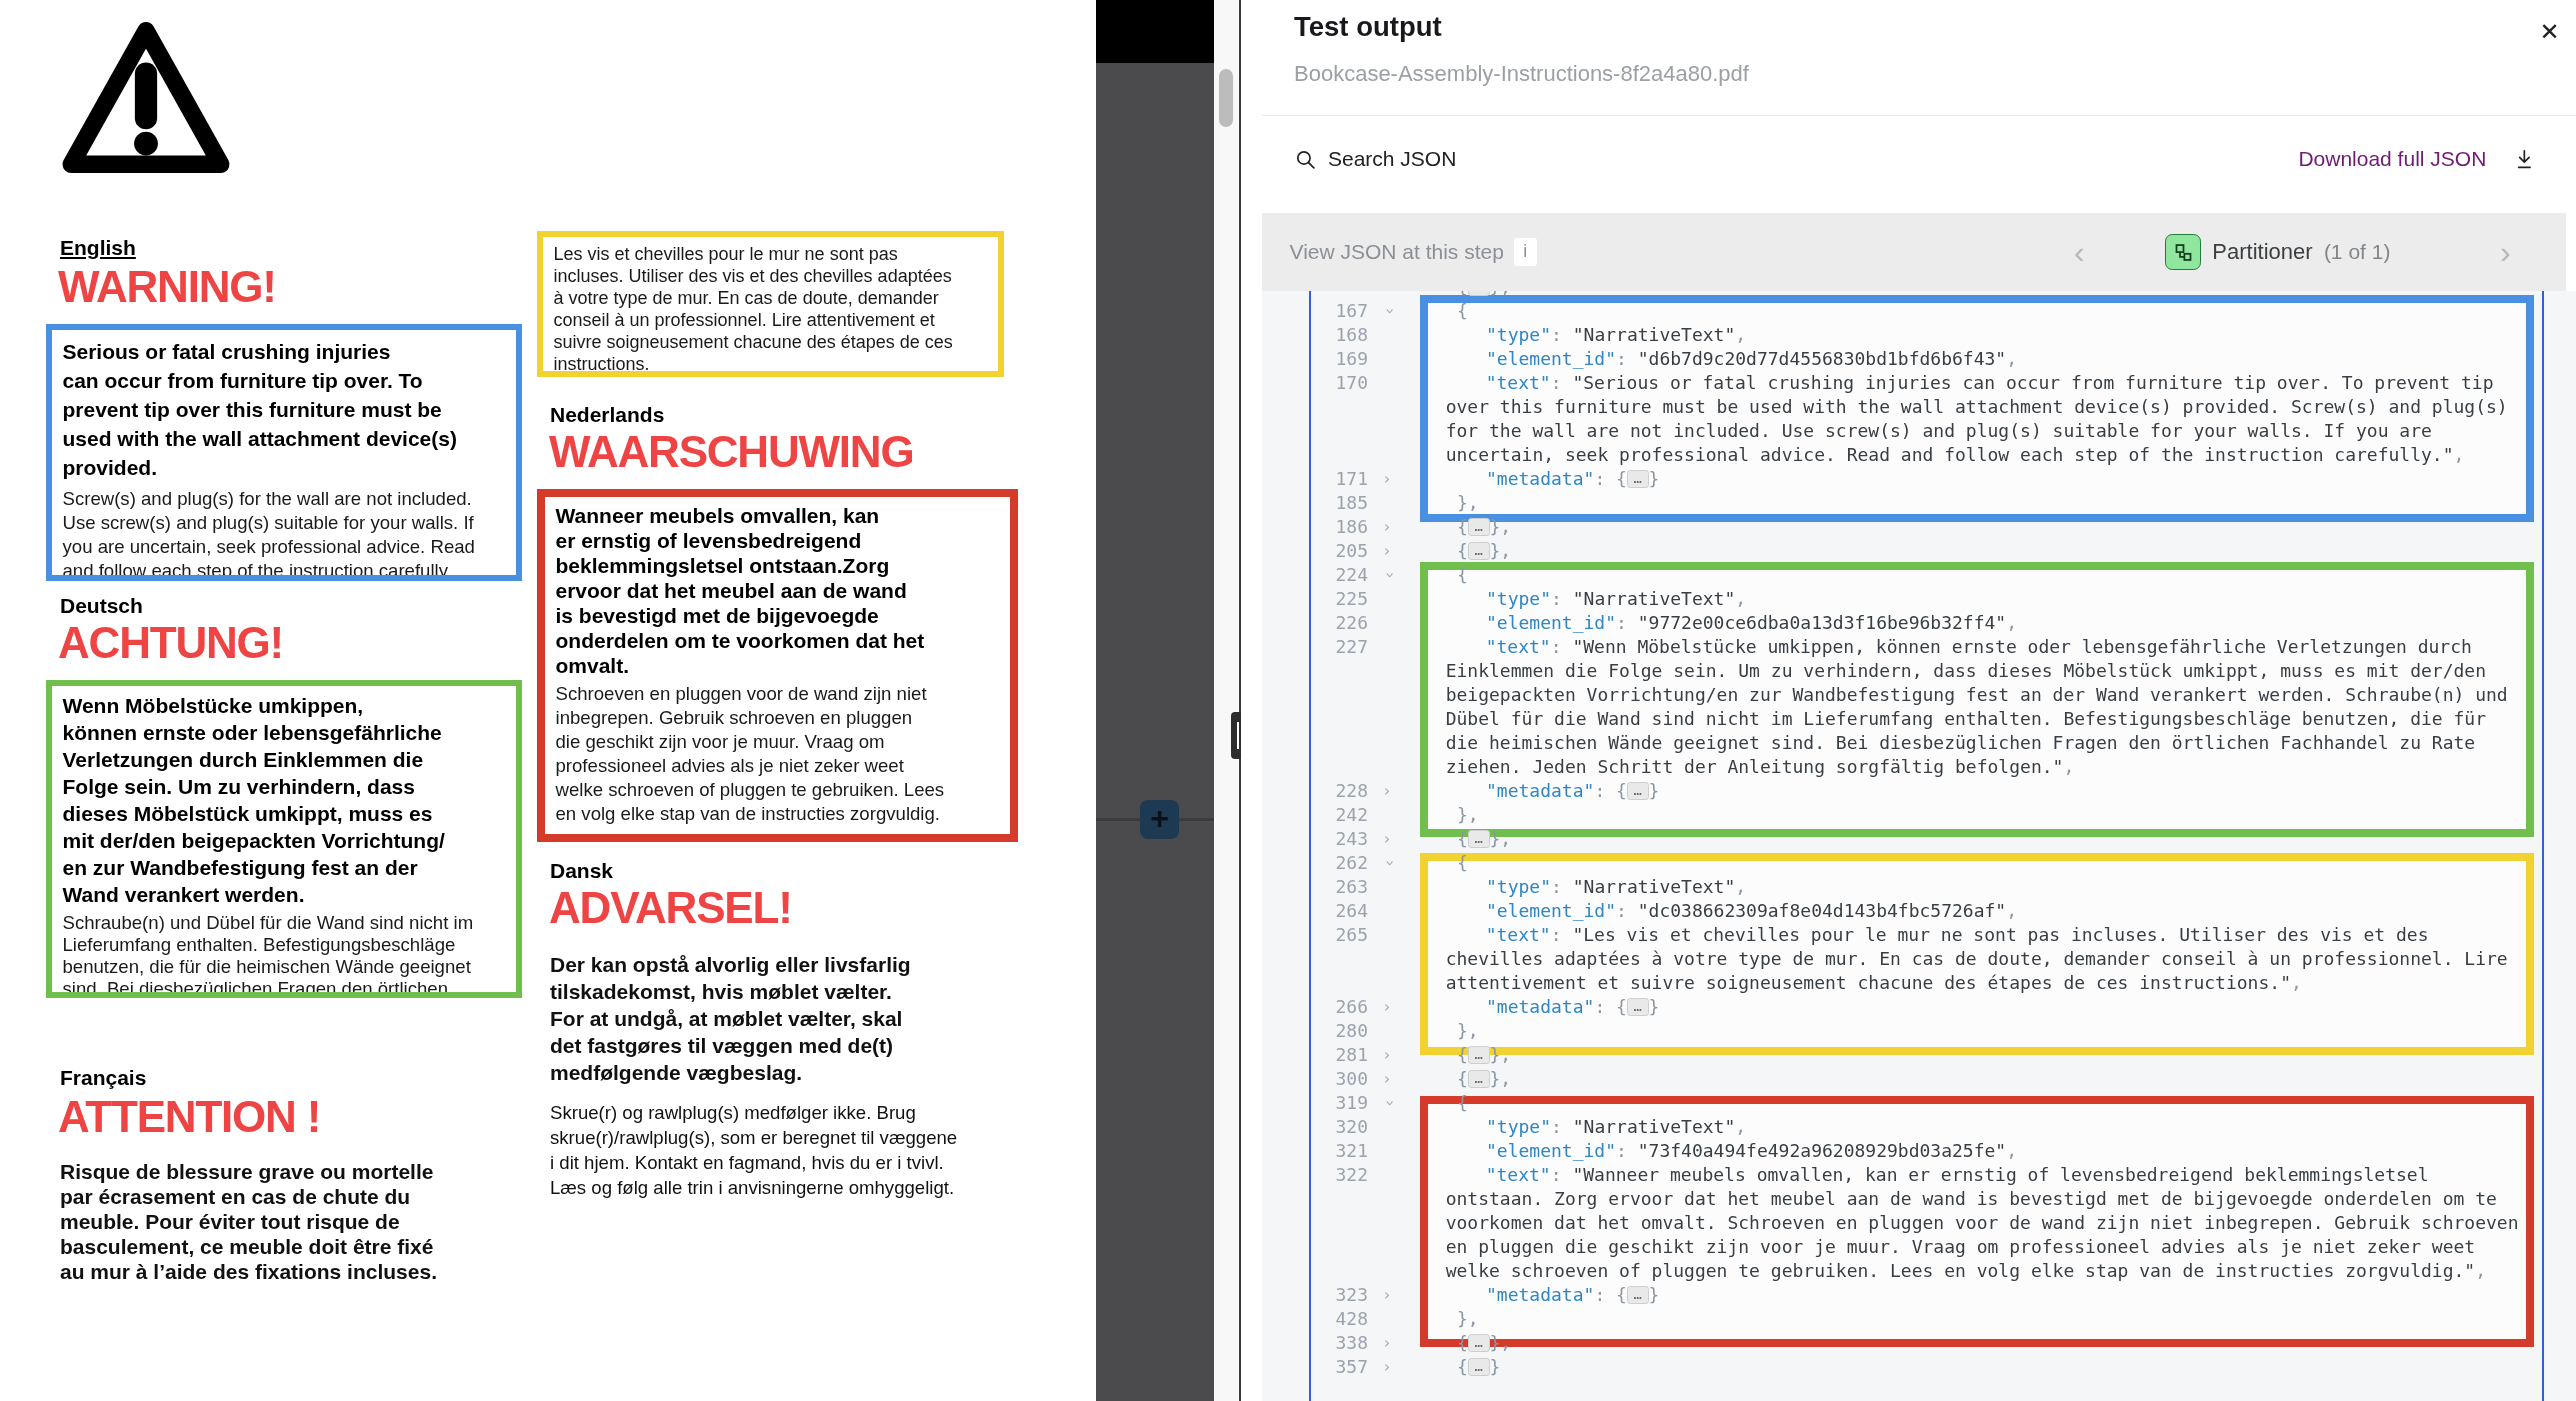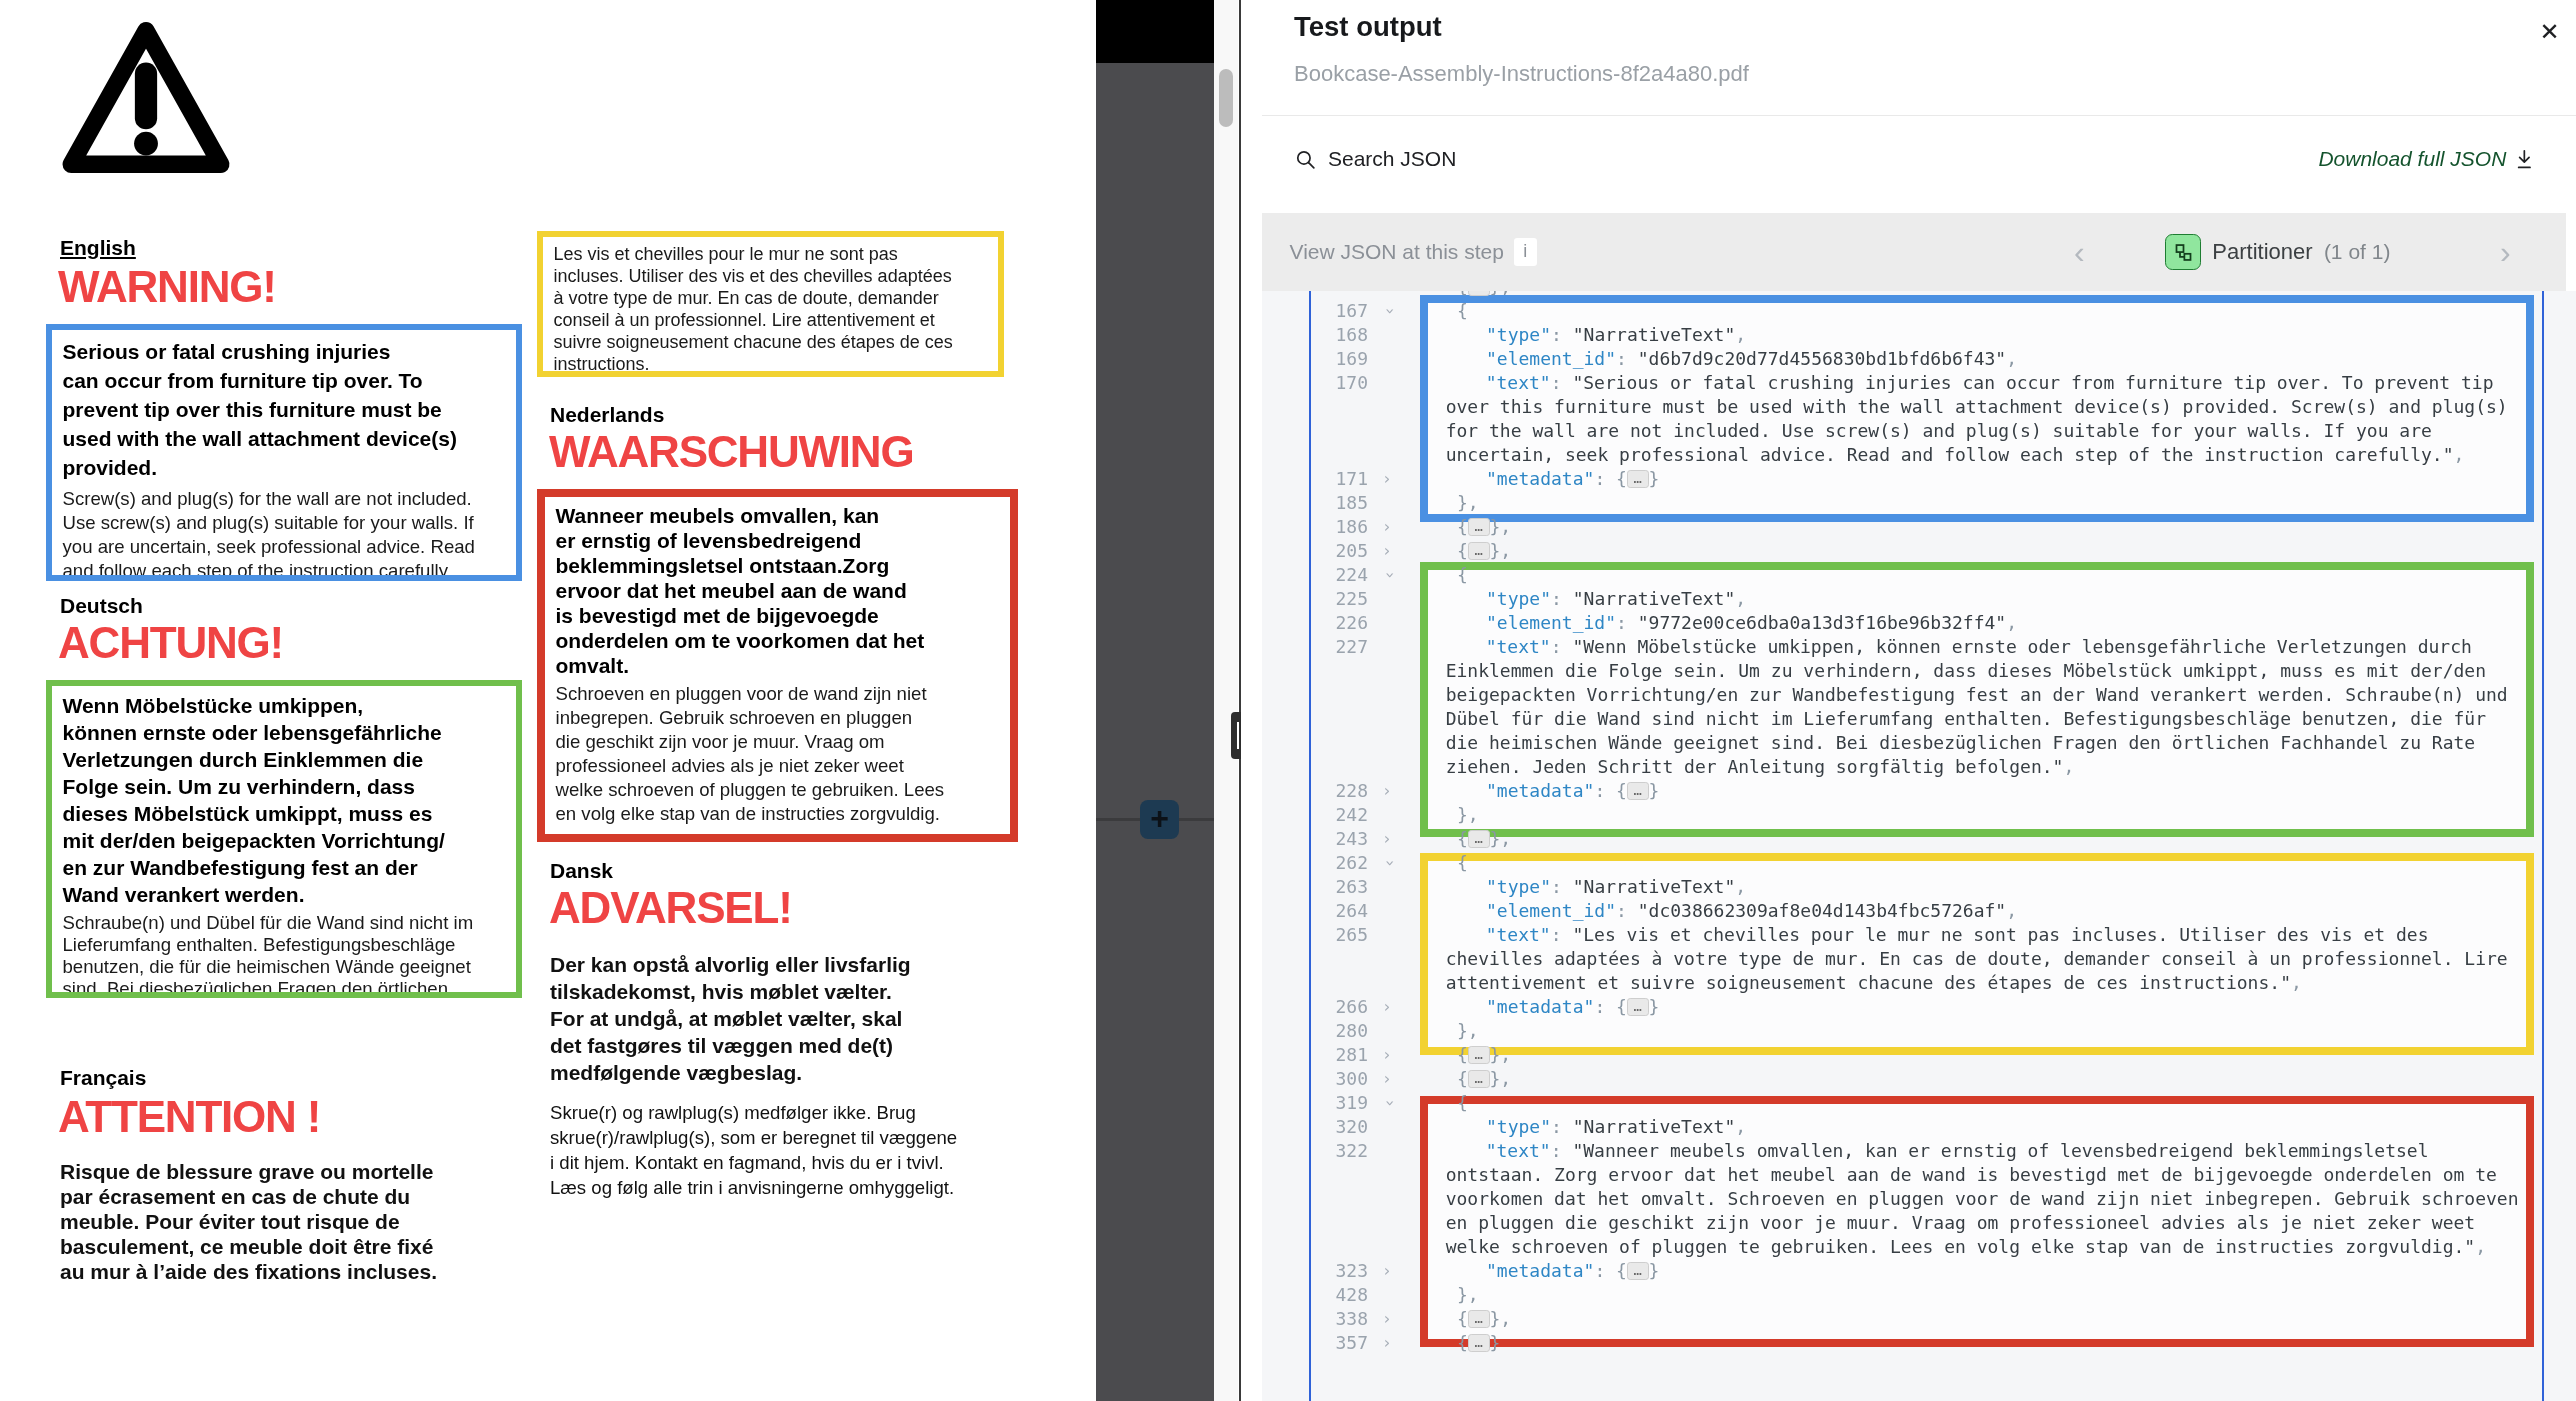--- a/index.html
+++ b/index.html
@@ -48,7 +48,7 @@
   .p-sub   { position:absolute; left:53px; top:61px; font-size:22px; color:#9aa0a6; }
   .p-hr    { position:absolute; left:21px; right:0; top:115px; height:0.8px; background:#e9e9e9; }
   .srow  { position:absolute; left:53px; top:147px; display:flex; align-items:flex-end; gap:11.3px; font-size:21px; color:#202124; }
-  .dlrow { position:absolute; right:40px; top:147px; display:flex; align-items:center; gap:7px; font-size:21px; color:#14532d;font-style:italic; }
+  .dlrow { position:absolute; right:40px; top:147px; display:flex; align-items:center; gap:27px; font-size:21px; color:#701a75; }
 
   .toolbar { position:absolute; left:21px; top:213px; width:1304px; height:78px; background:#ececec; }
   .tb-label { position:absolute; left:27.5px; top:0; height:78px; display:flex; align-items:center; font-size:21px; color:#8b9097; }

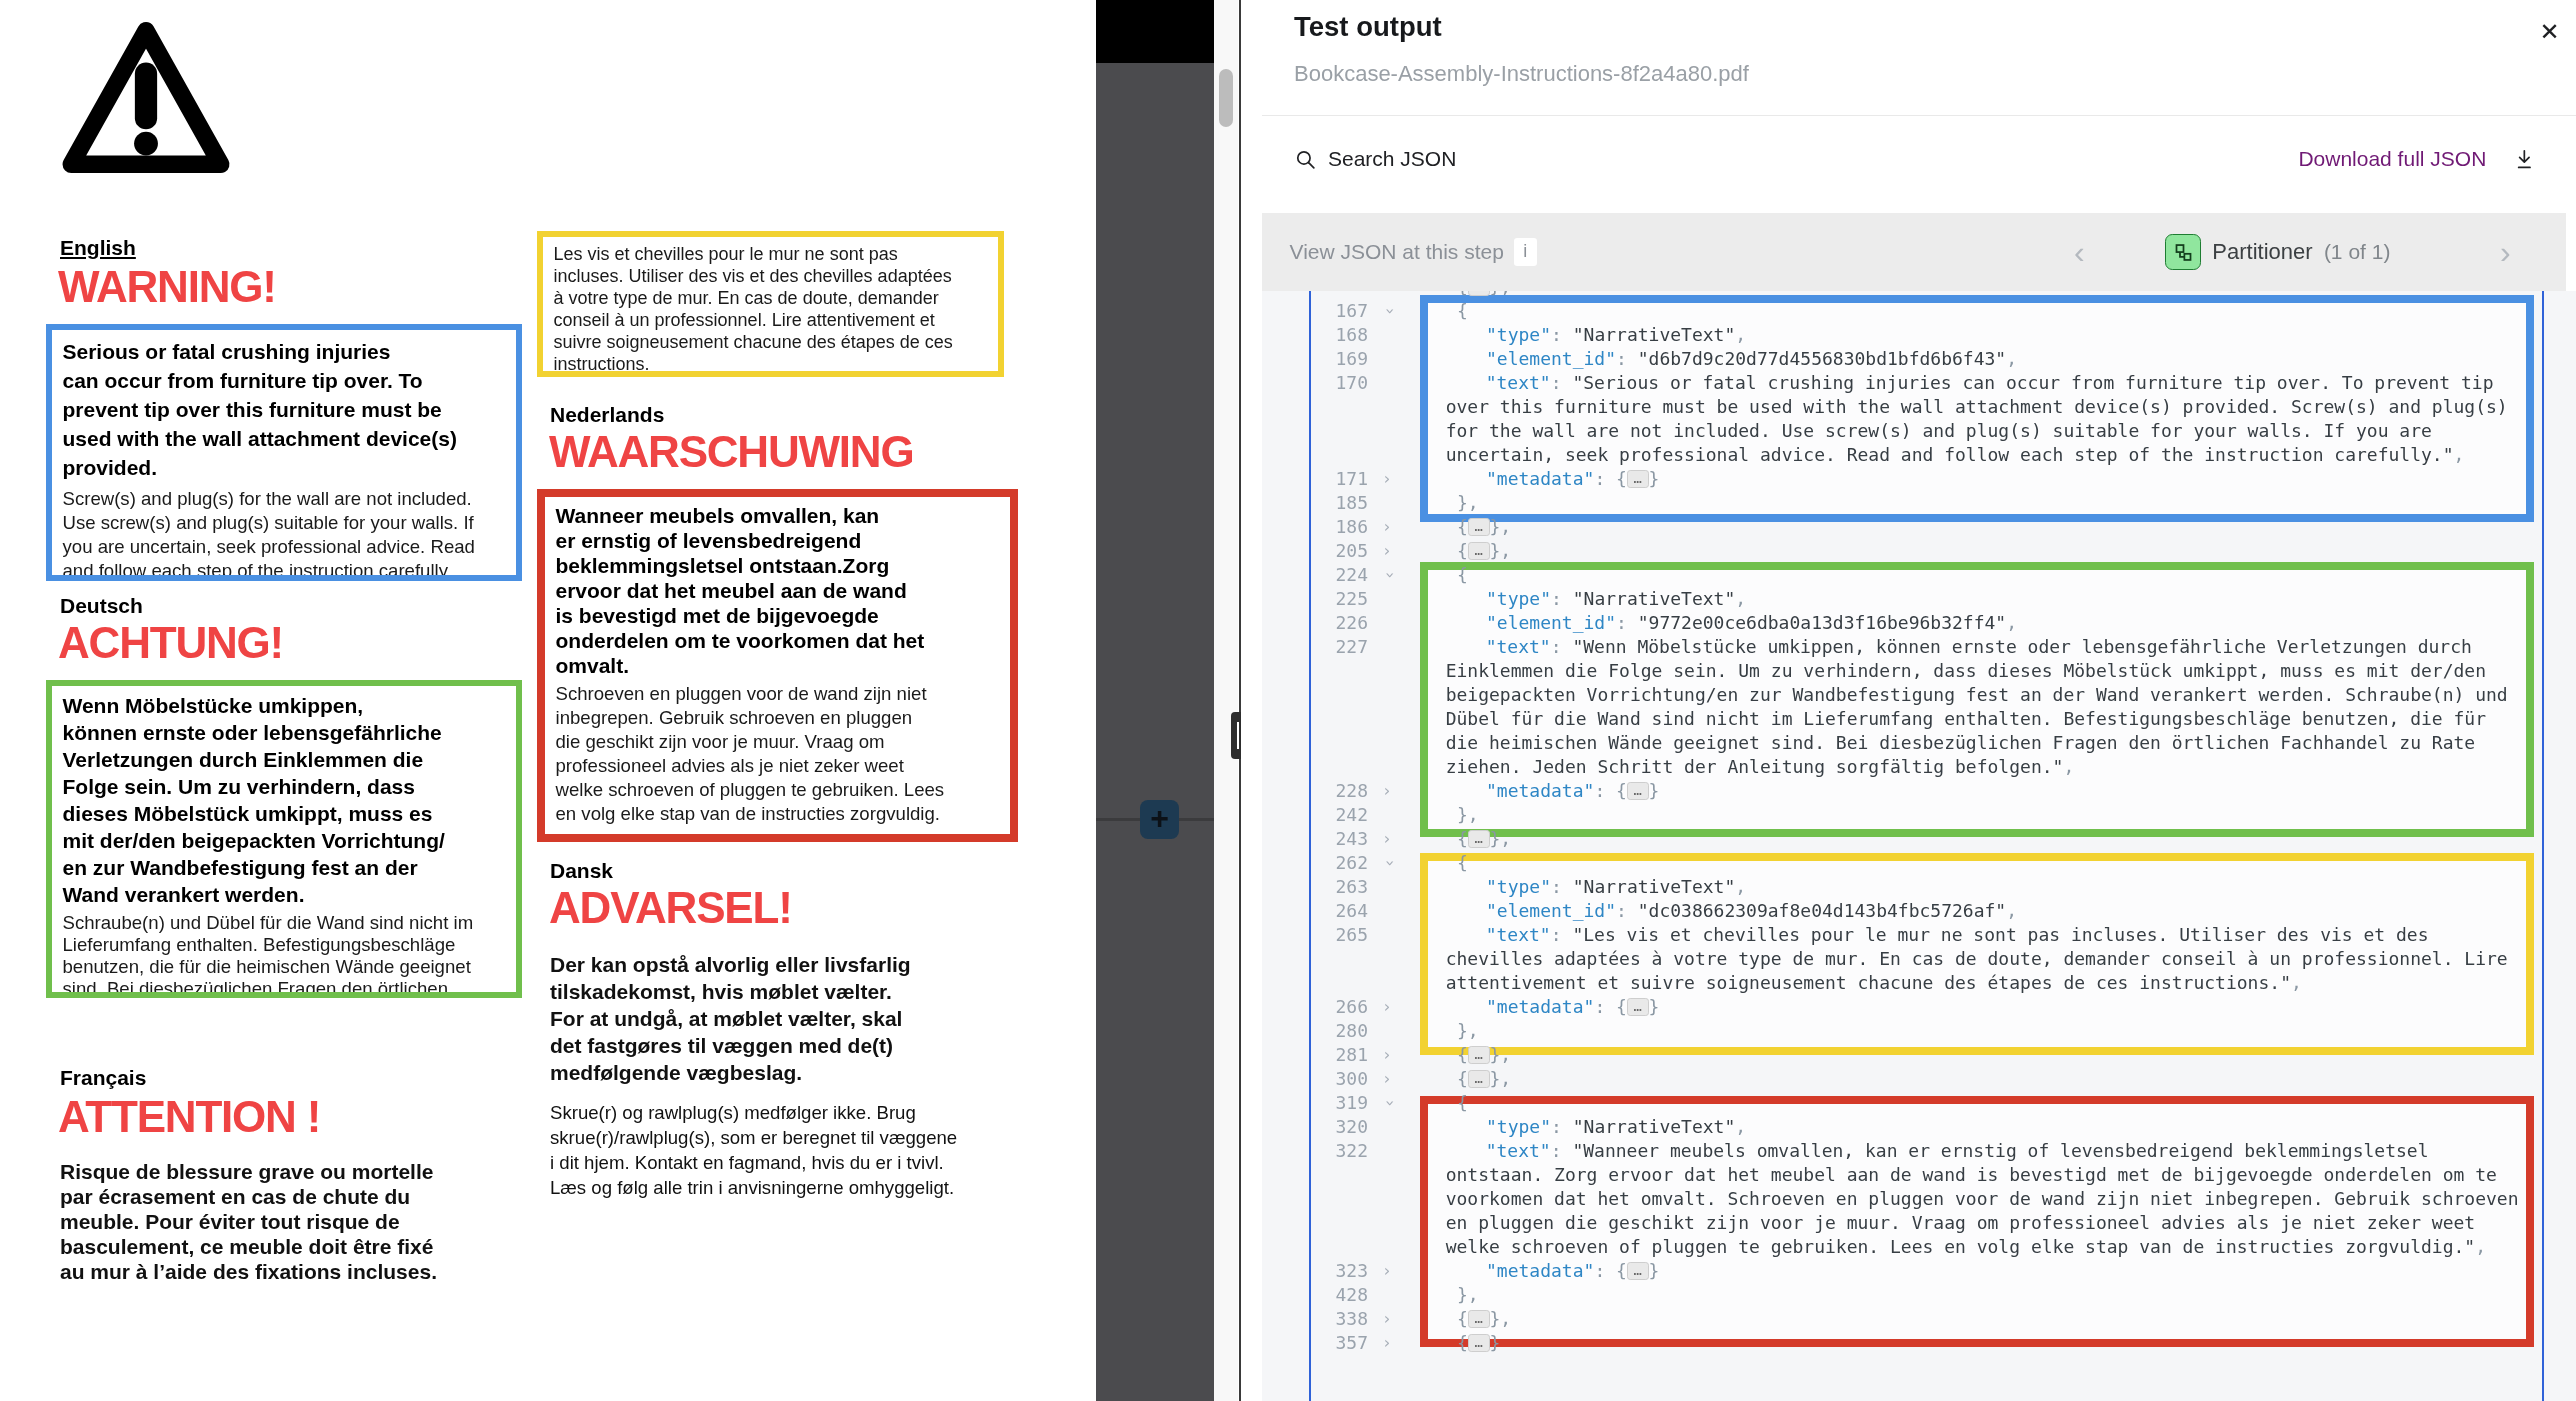--- a/index.html
+++ b/index.html
@@ -374,6 +374,11 @@
             <span class="fold"></span>
             <span class="ccontent"><span class="c-key">"type"</span><span class="c-punc">: </span><span class="c-str">"NarrativeText"</span><span class="c-punc">,</span></span>
           </div>
+          <div class="crow i2">
+            <span class="ln">321</span>
+            <span class="fold"></span>
+            <span class="ccontent"><span class="c-key">"element_id"</span><span class="c-punc">: </span><span class="c-str">"73f40a494fe492a96208929bd03a25fe"</span><span class="c-punc">,</span></span>
+          </div>
           <div class="crow i2 wrap">
             <span class="ln">322</span>
             <span class="fold"></span>

